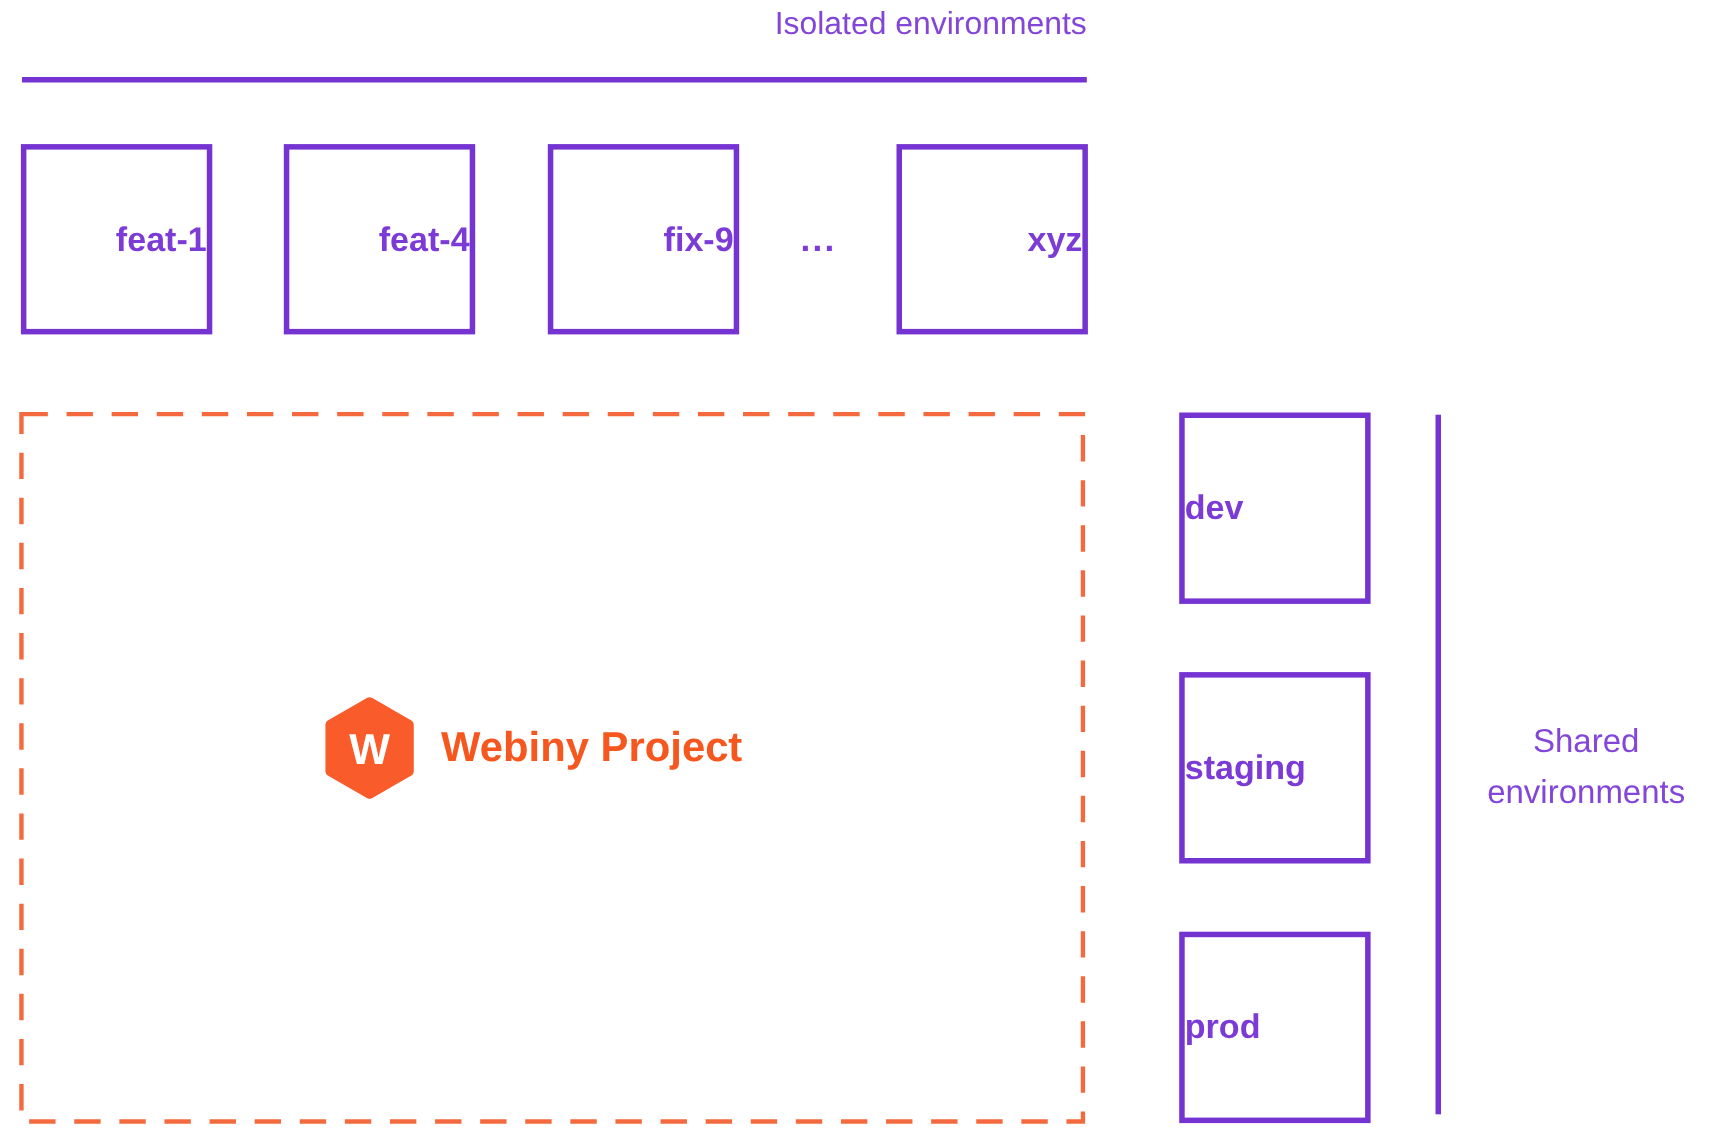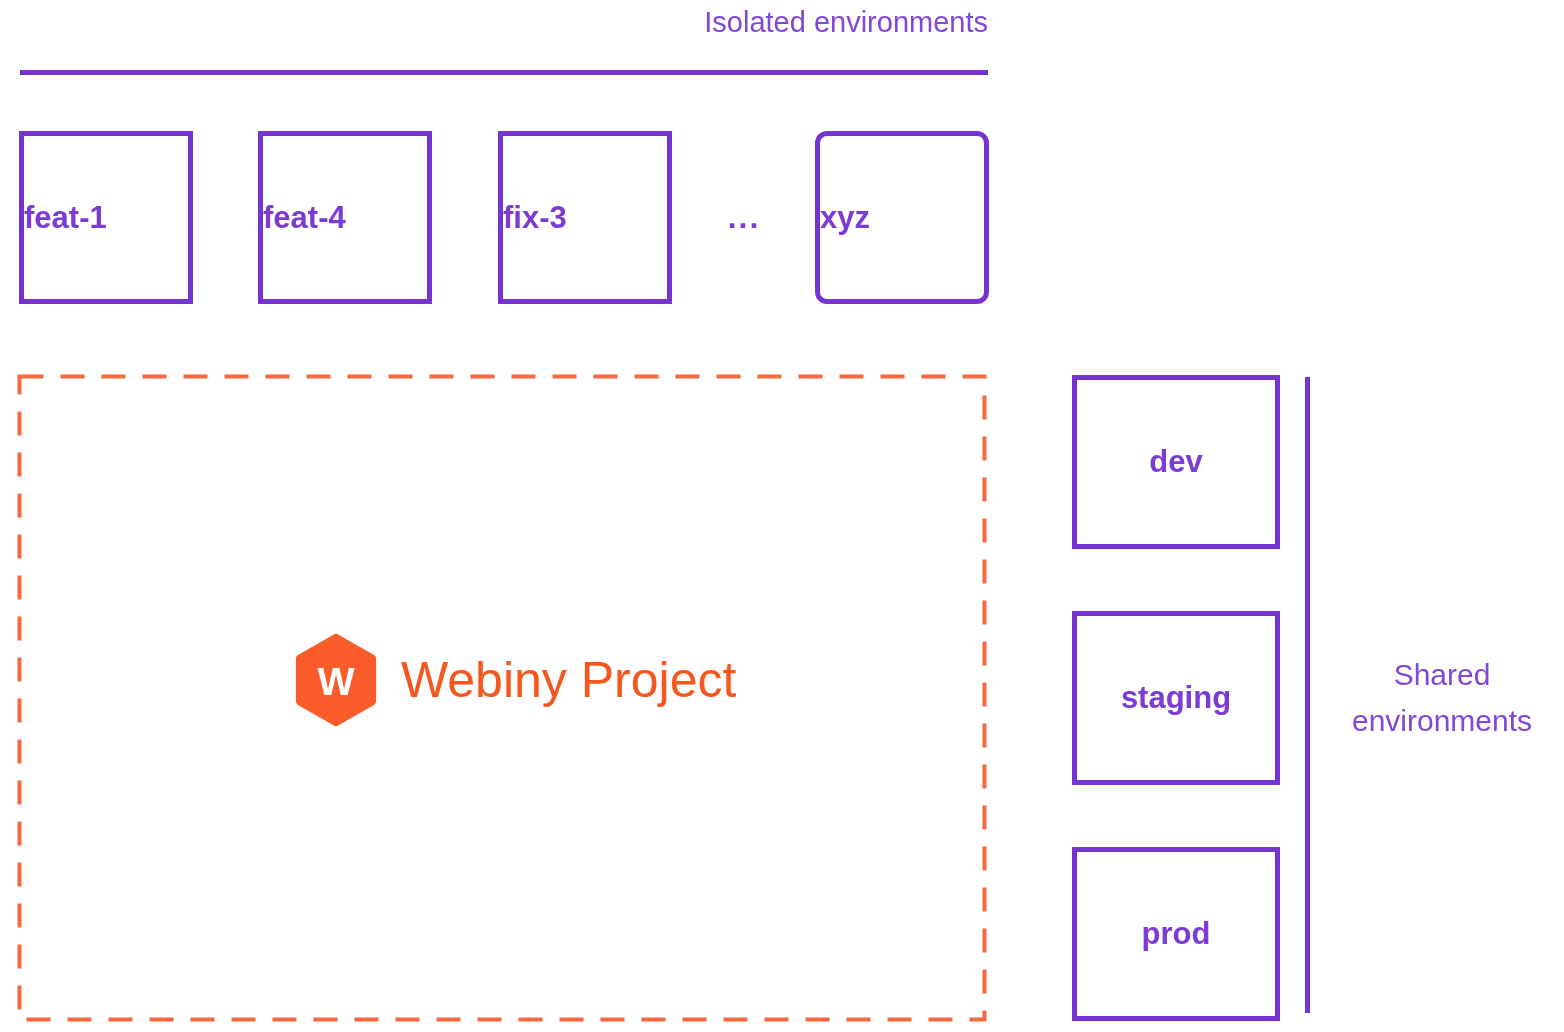--- a/index.html
+++ b/index.html
@@ -32,7 +32,7 @@
   .env-box{
     position:absolute;top:131px;width:174px;height:173px;
     box-sizing:border-box;border:5px solid var(--purple-border);
-    display:flex;align-items:center;justify-content:flex-start;
+    display:flex;align-items:center;justify-content:flex-end;
     background:#ffffff;
   }
   .pos-feat1{left:19px;}

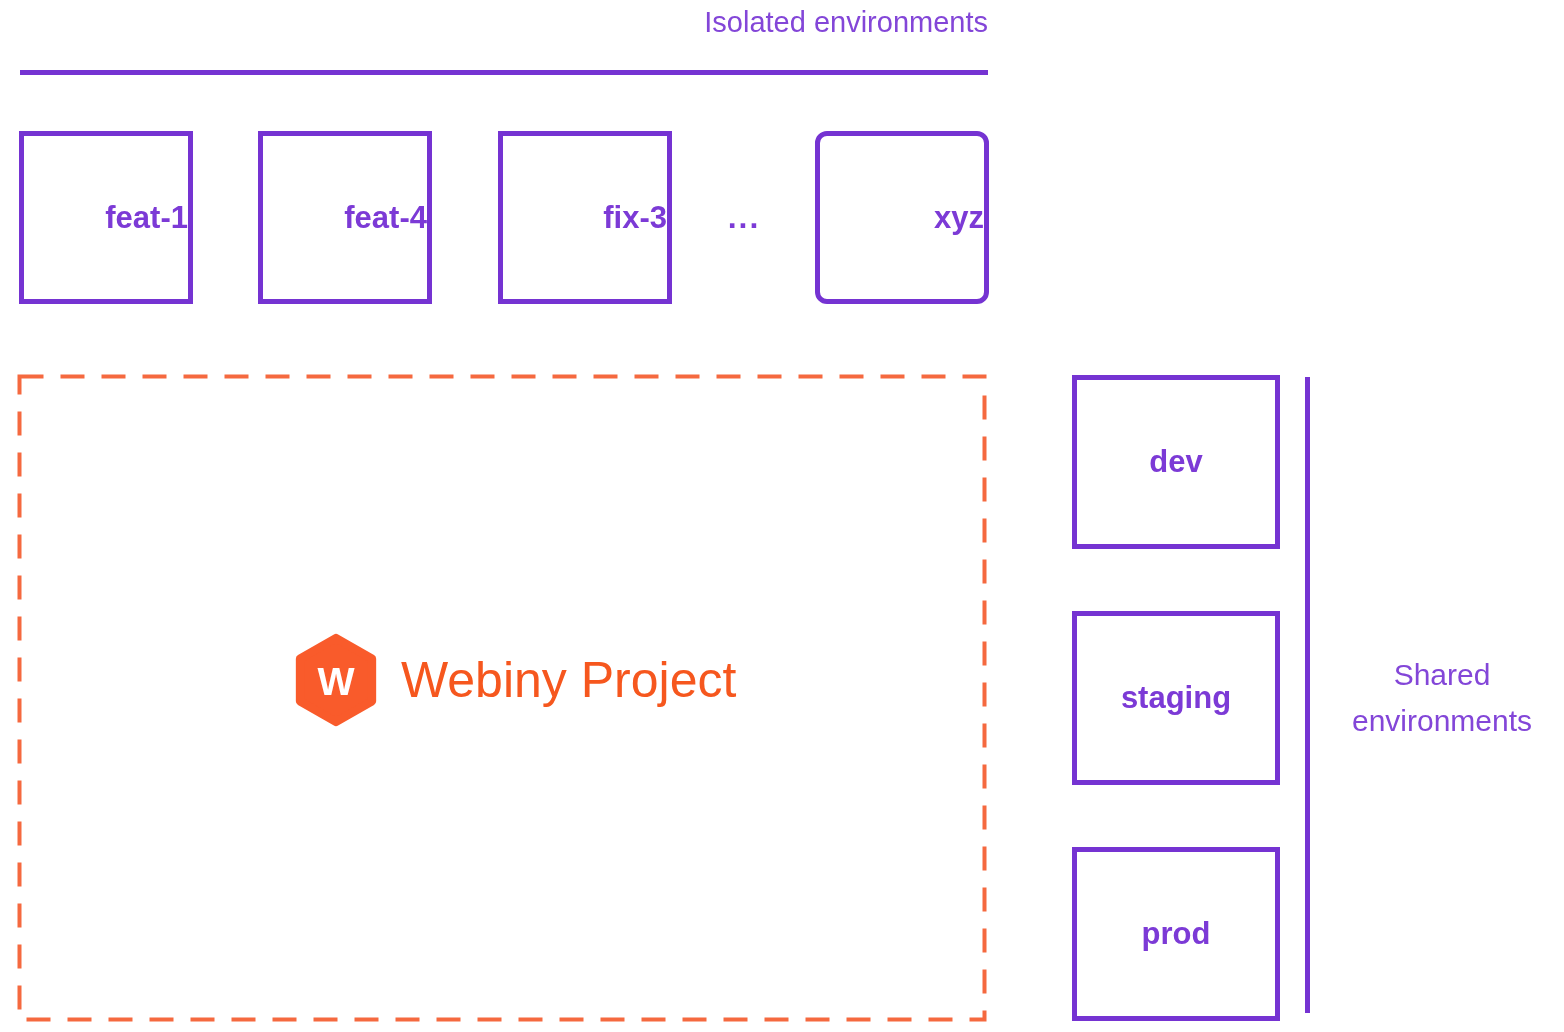--- a/index.html
+++ b/index.html
@@ -107,7 +107,7 @@
     <span class="env-label">feat-4</span>
   </div>
   <div class="env-box pos-fix1">
-    <span class="env-label">fix-3</span>
+    <span class="env-label">fix-9</span>
   </div>
   <div class="ellipsis">...</div>
   <div class="env-box pos-xyz">

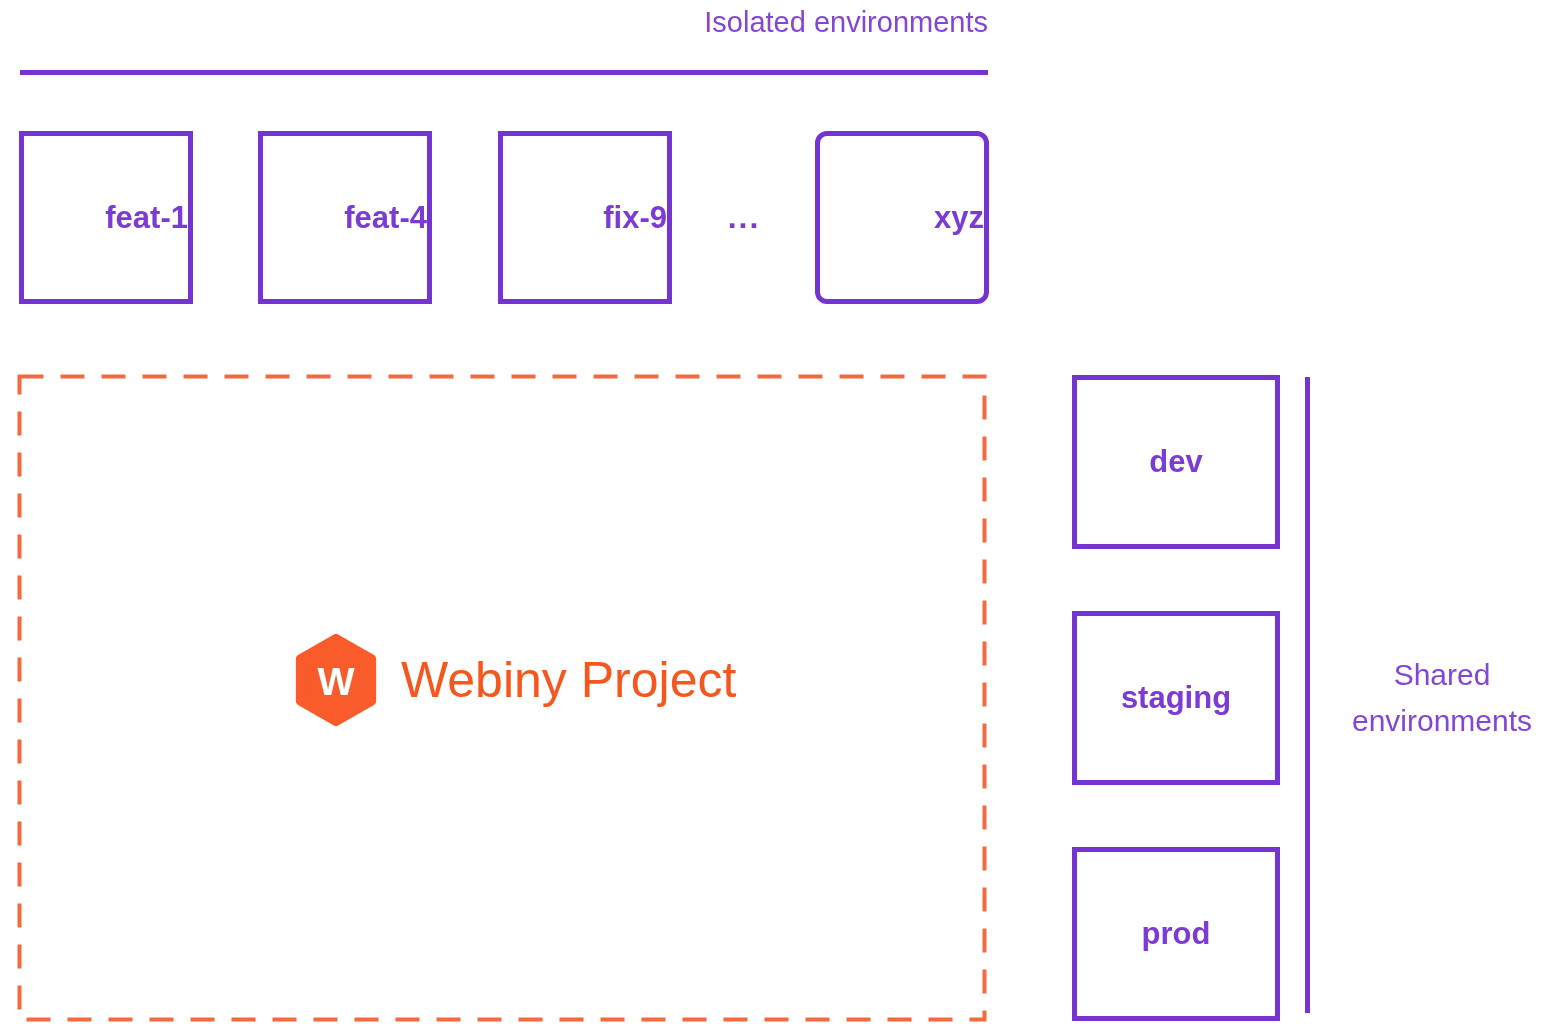--- a/index.html
+++ b/index.html
@@ -38,7 +38,7 @@
   .pos-feat1{left:19px;}
   .pos-feat2{left:258px;}
   .pos-fix1{left:498px;}
-  .pos-xyz{left:815px;border-radius:12px;}
+  .pos-xyz{left:815px;}
   .env-label{
     font-size:31px;font-weight:700;color:var(--purple-text);
   }

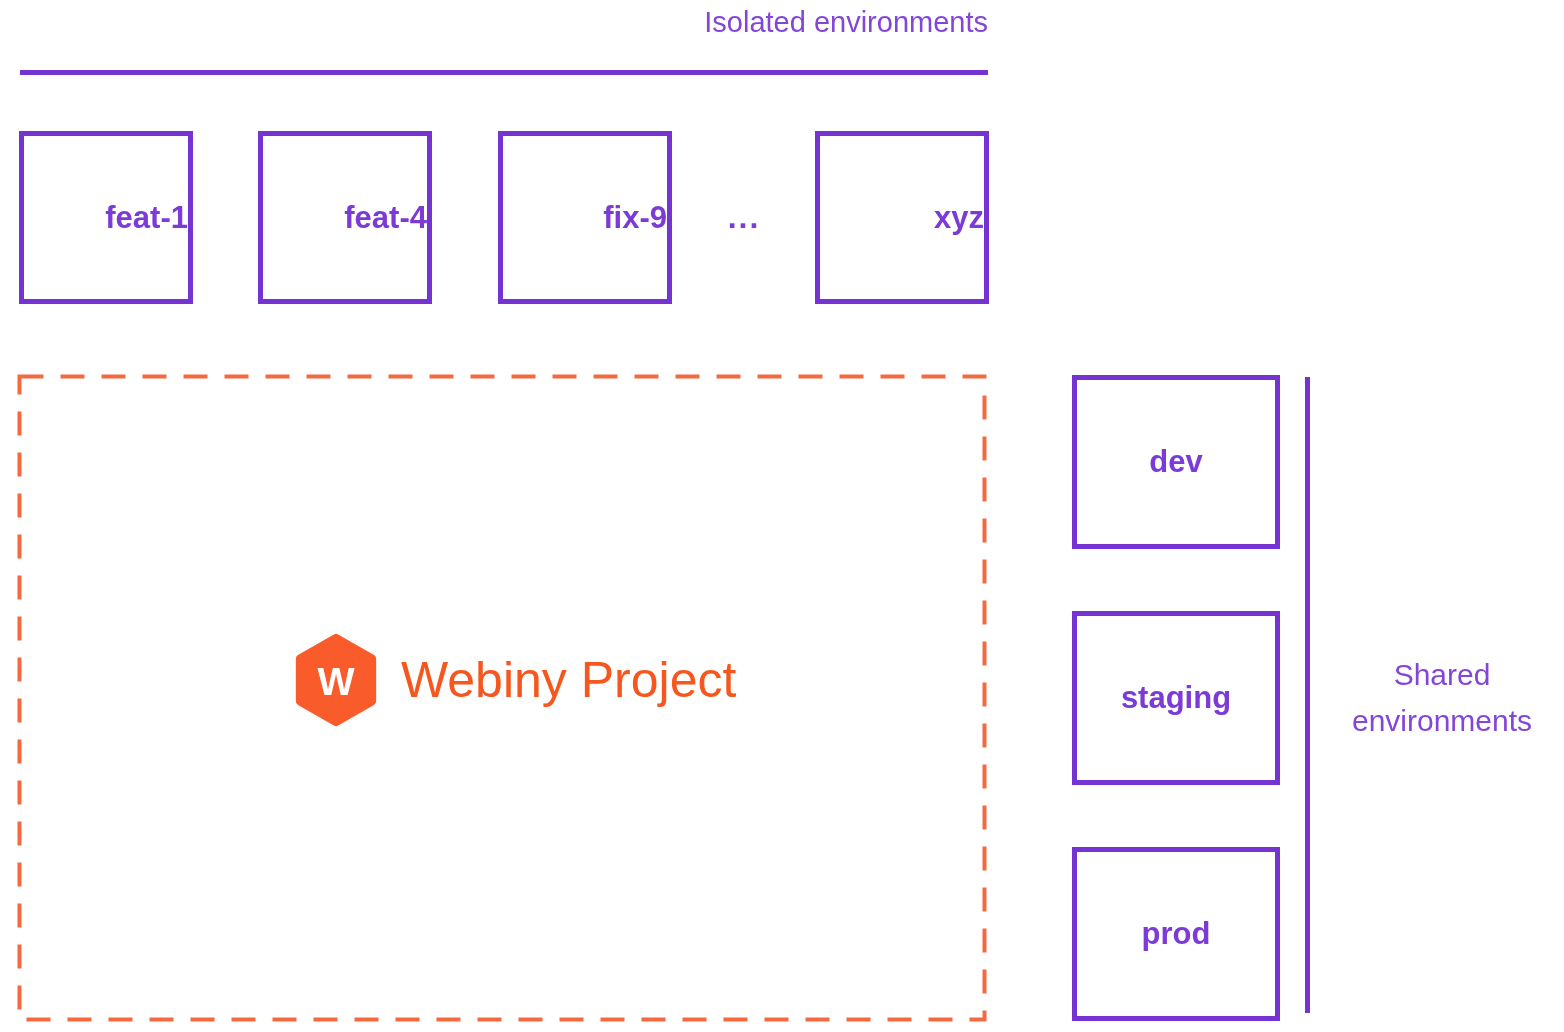--- a/index.html
+++ b/index.html
@@ -74,9 +74,9 @@
   }
   
   .shared-box{
-    position:absolute;left:1072px;width:208px;height:174px;
+    position:absolute;left:1072px;width:174px;height:174px;
     box-sizing:border-box;border:5px solid var(--purple-border);
-    display:flex;align-items:center;justify-content:center;
+    display:flex;align-items:center;justify-content:flex-start;
     background:#ffffff;
   }
   .pos-dev{top:375px;}

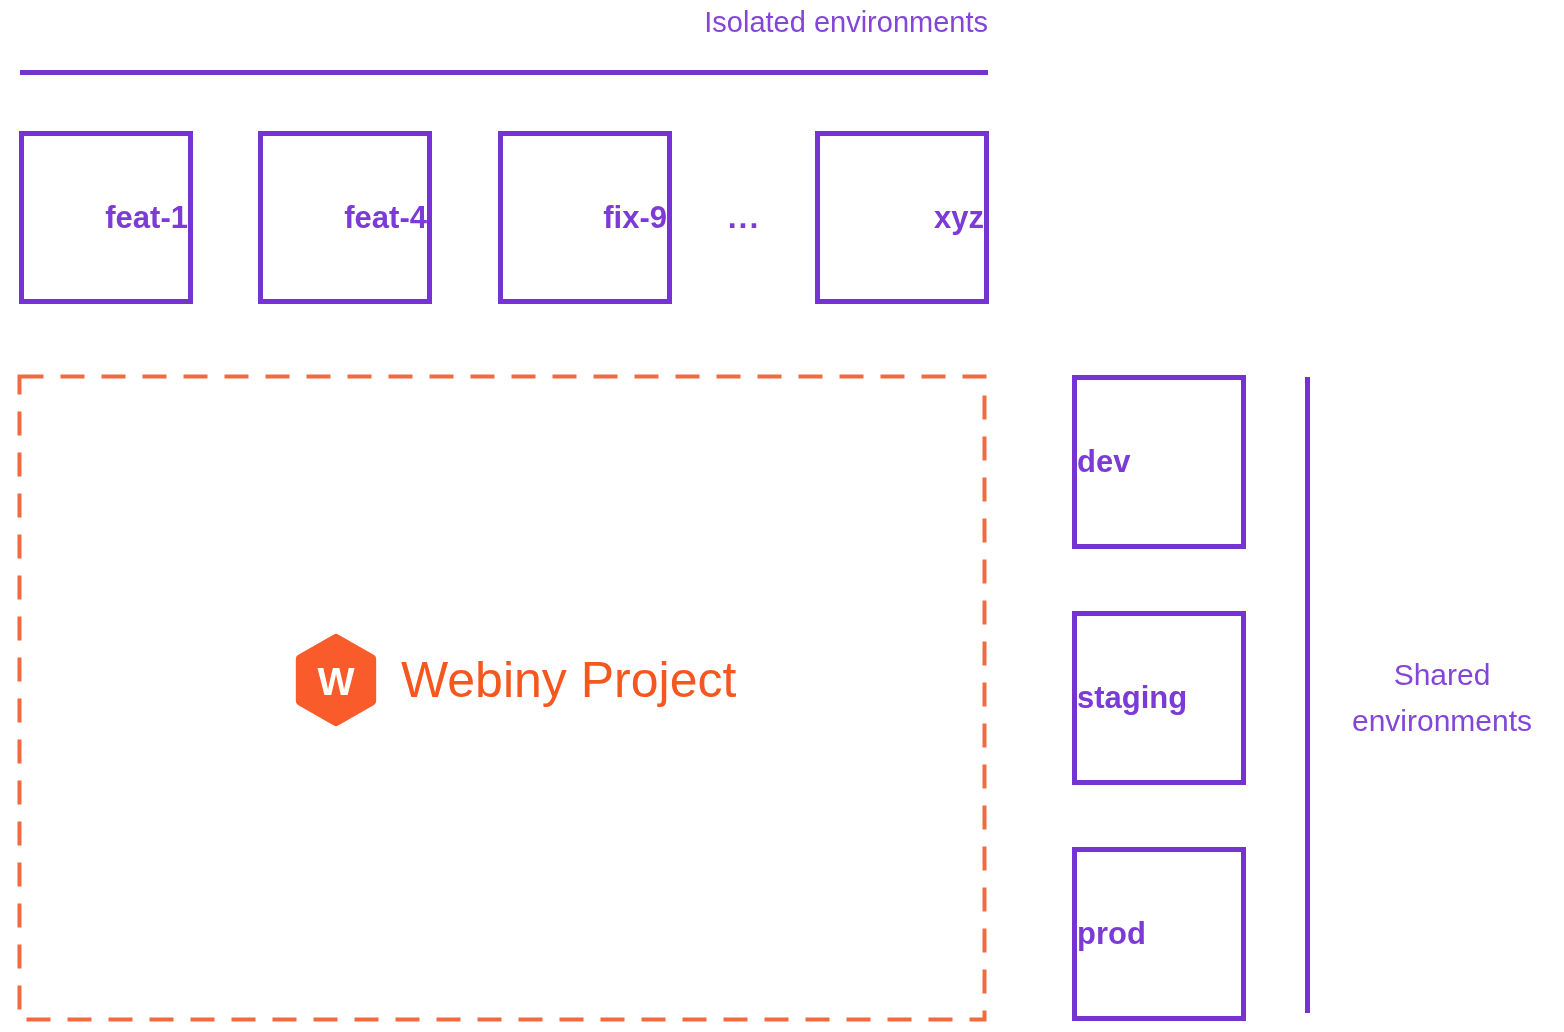--- a/index.html
+++ b/index.html
@@ -69,7 +69,7 @@
     font-weight:700;font-size:46px;
   }
   .project-label{
-    font-size:50px;font-weight:400;color:var(--orange-text);
+    font-size:38px;font-weight:700;color:var(--orange-text);
     white-space:nowrap;
   }
   

